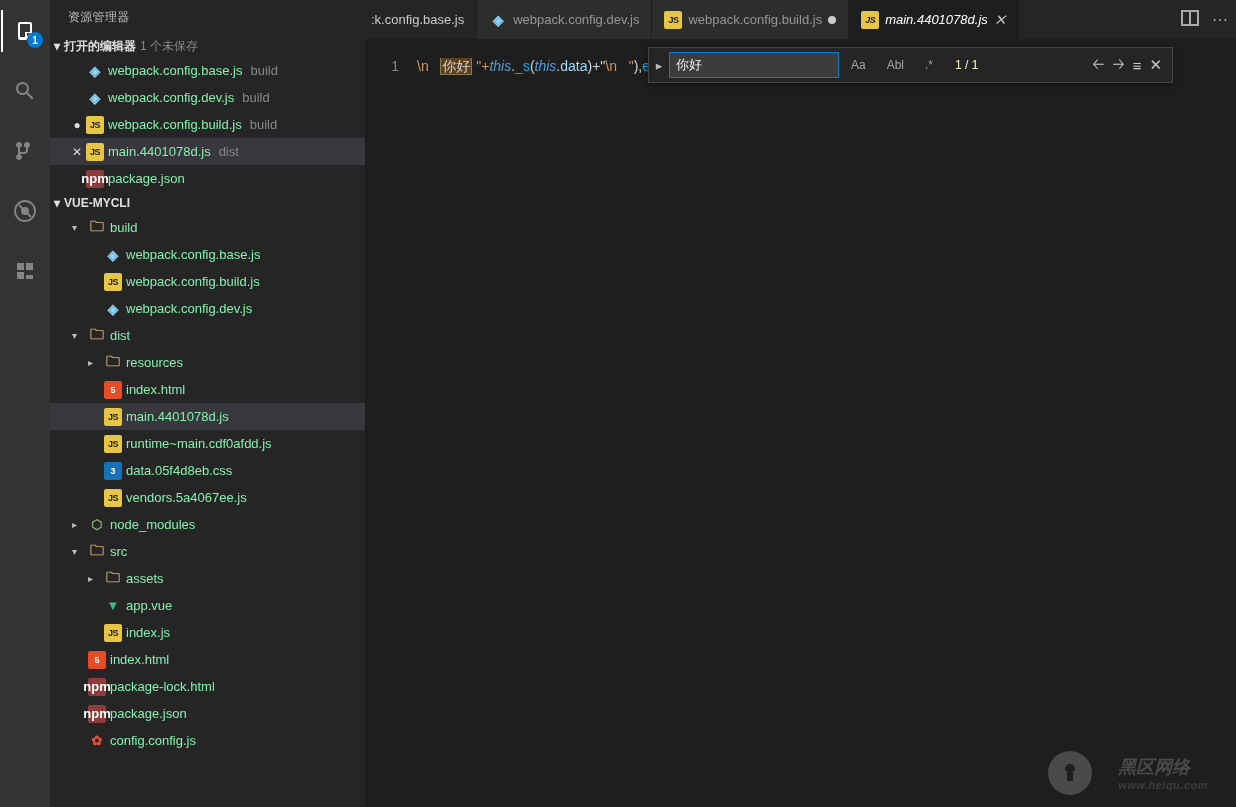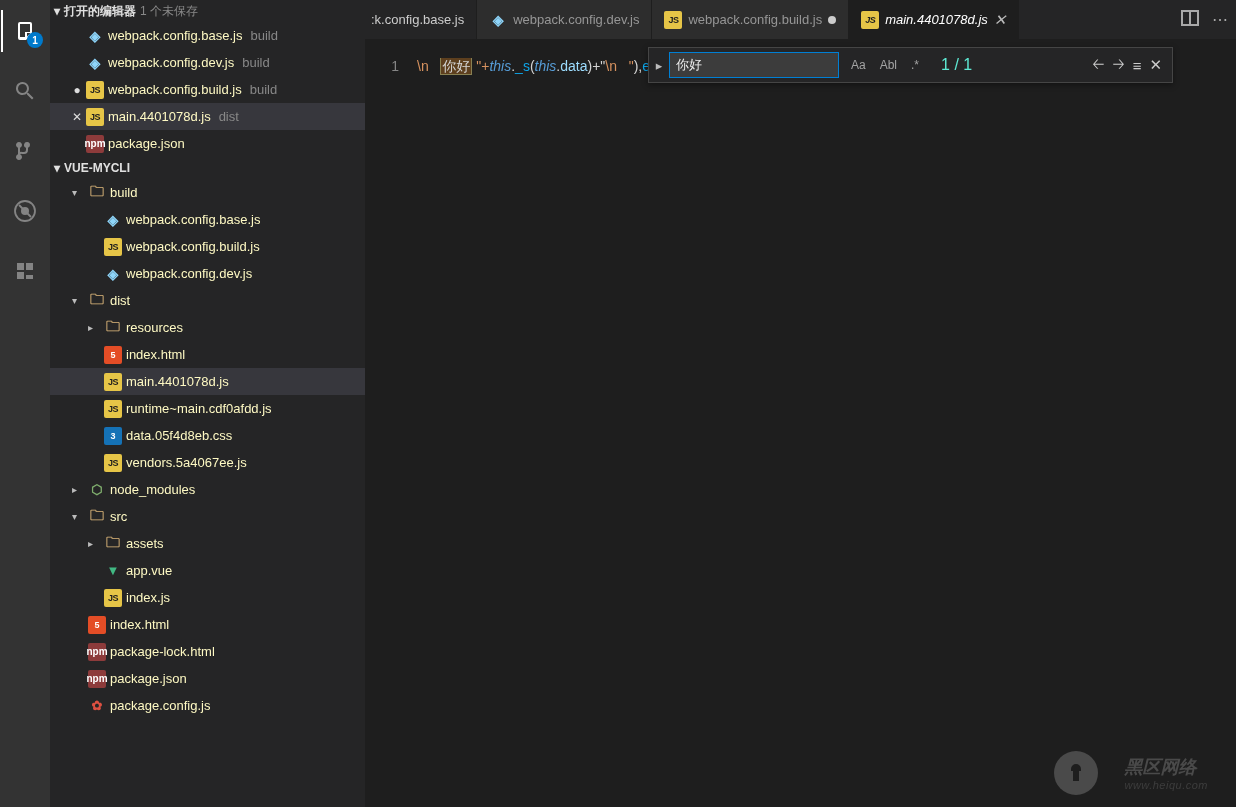--- a/index.html
+++ b/index.html
@@ -110,6 +110,7 @@
 </div>
 
 <div class="sidebar">
+  <div class="sidebar-title">资源管理器</div>
 
   <div class="section-header">
     <span class="chev">▾</span>

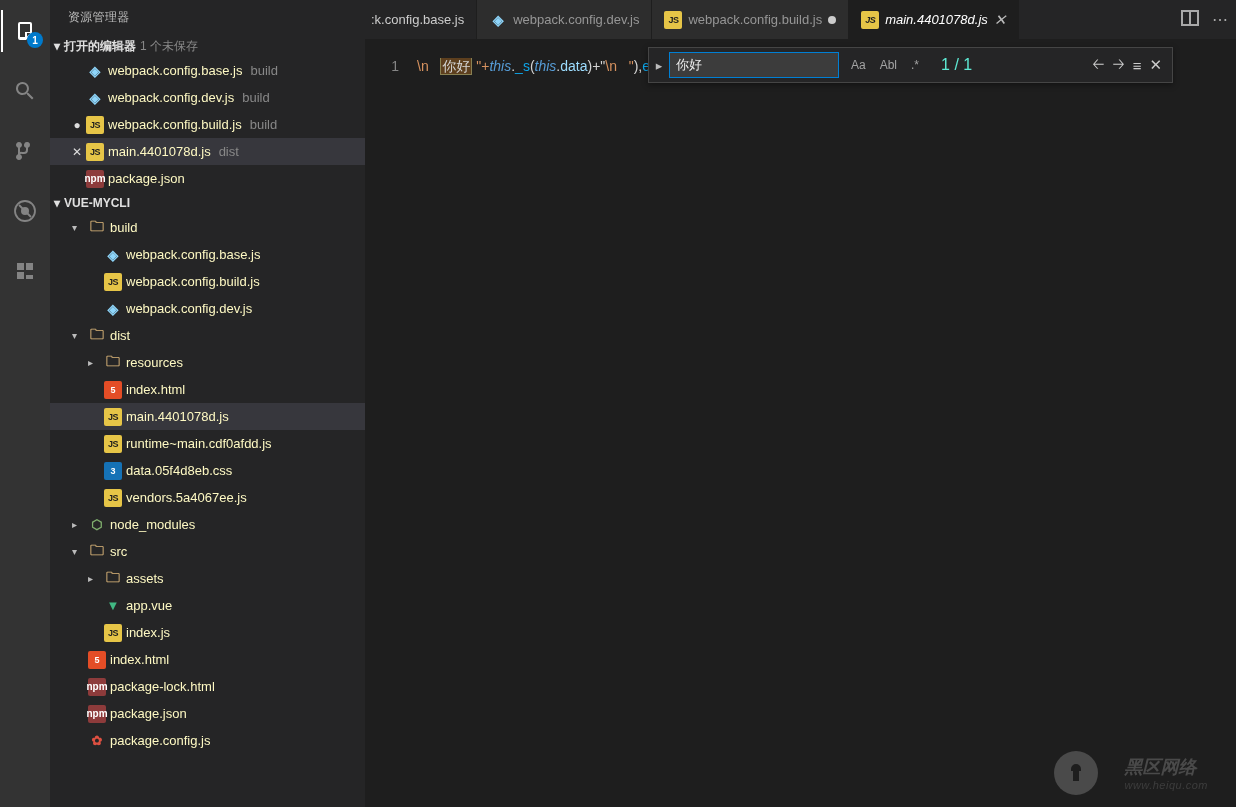--- a/index.html
+++ b/index.html
@@ -23,7 +23,7 @@
 .row .pad { display: inline-block; }
 .row .status { width: 10px; text-align: center; color: #ddd; font-size: 12px; }
 .row .chev { width: 12px; color: #bbb; font-size: 10px; }
-.row .label { color: #fef9c3; }
+.row .label { color: #86efac; }
 .row .dim { color: #888; margin-left: 4px; }
 
 

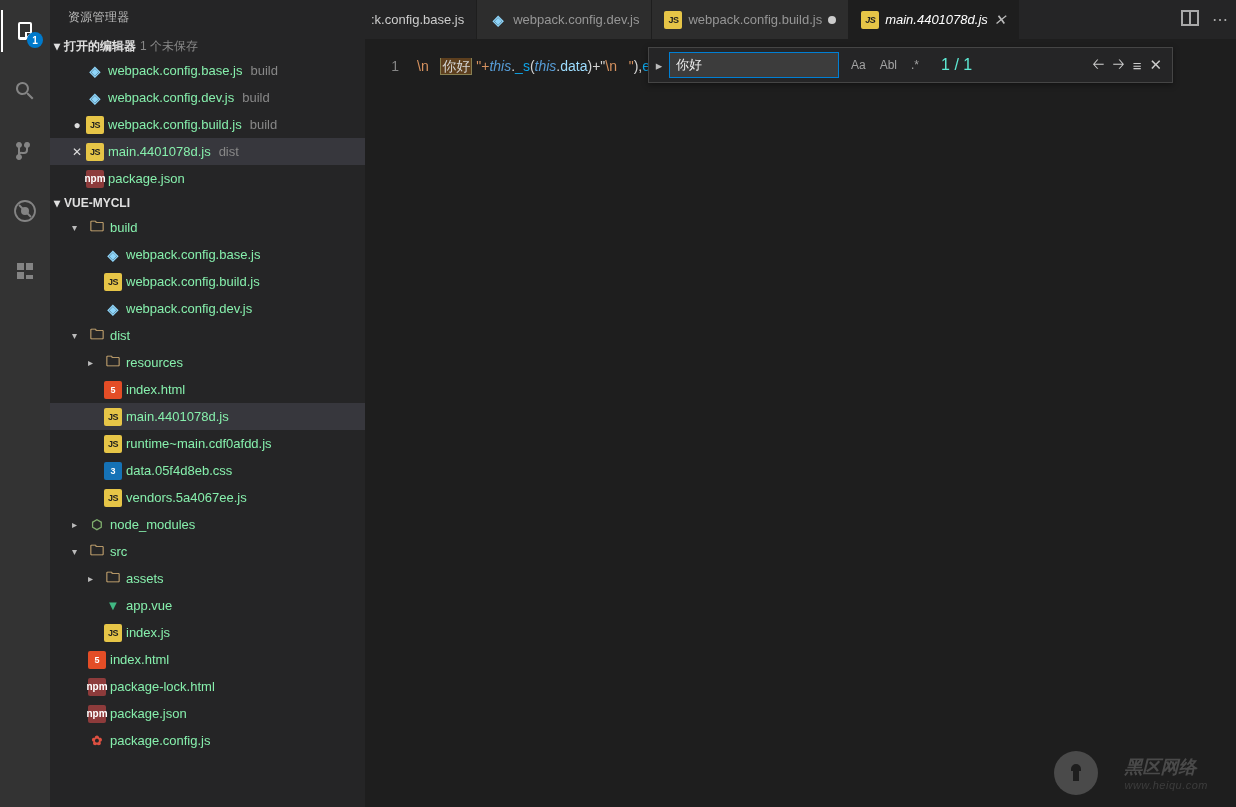--- a/index.html
+++ b/index.html
@@ -51,7 +51,7 @@
 .find-bar { position: absolute; top: 47px; right: 63px; width: 525px; height: 36px; background: #252526; display: flex; align-items: center; border: 1px solid #454545; box-shadow: 0 2px 6px rgba(0,0,0,.4); font-size: 13px; color: #ccc; }
 .find-bar .expand { width: 20px; text-align: center; color: #bbb; cursor: pointer; }
 .find-bar input { flex: 1; background: #3c3c3c; border: 1px solid #007fd4; color: #eee; height: 26px; padding: 0 6px; font-size: 13px; outline: none; max-width: 170px; }
-.find-bar .opts { display: flex; gap: 6px; margin-left: 8px; color: #a3a3a3; font-size: 12px; }
+.find-bar .opts { display: flex; gap: 13px; margin-left: 8px; color: #a3a3a3; font-size: 12px; }
 .find-bar .opts span { border: 1px solid transparent; padding: 1px 3px; cursor: pointer; }
 .find-bar .count { margin-left: 18px; color: #5eead4; font-size: 16px; }
 .find-bar .nav { margin-left: auto; display: flex; gap: 8px; align-items: center; padding-right: 10px; color: #ccc; }

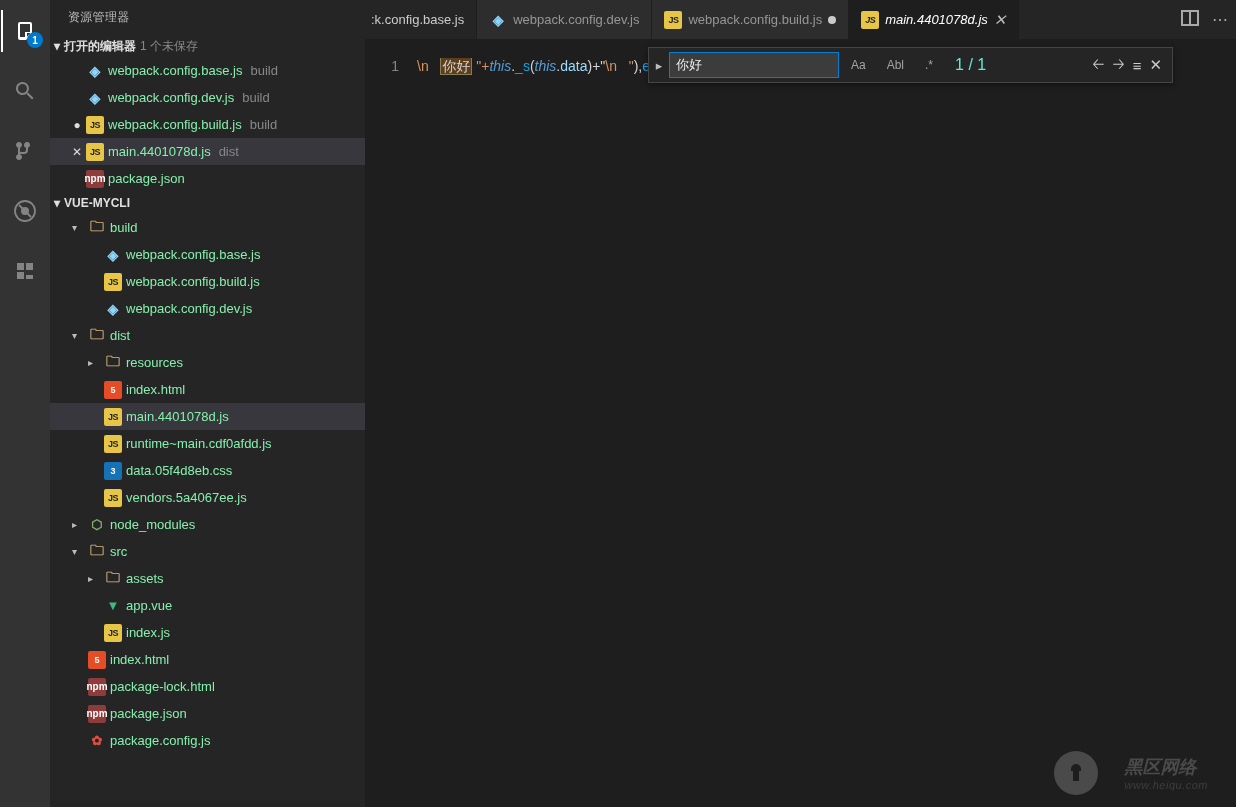--- a/index.html
+++ b/index.html
@@ -53,7 +53,7 @@
 .find-bar input { flex: 1; background: #3c3c3c; border: 1px solid #007fd4; color: #eee; height: 26px; padding: 0 6px; font-size: 13px; outline: none; max-width: 170px; }
 .find-bar .opts { display: flex; gap: 13px; margin-left: 8px; color: #a3a3a3; font-size: 12px; }
 .find-bar .opts span { border: 1px solid transparent; padding: 1px 3px; cursor: pointer; }
-.find-bar .count { margin-left: 18px; color: #5eead4; font-size: 16px; }
+.find-bar .count { margin-left: 18px; color: #fef9c3; font-size: 12px; }
 .find-bar .nav { margin-left: auto; display: flex; gap: 8px; align-items: center; padding-right: 10px; color: #ccc; }
 .find-bar .nav span { cursor: pointer; font-size: 15px; }
 

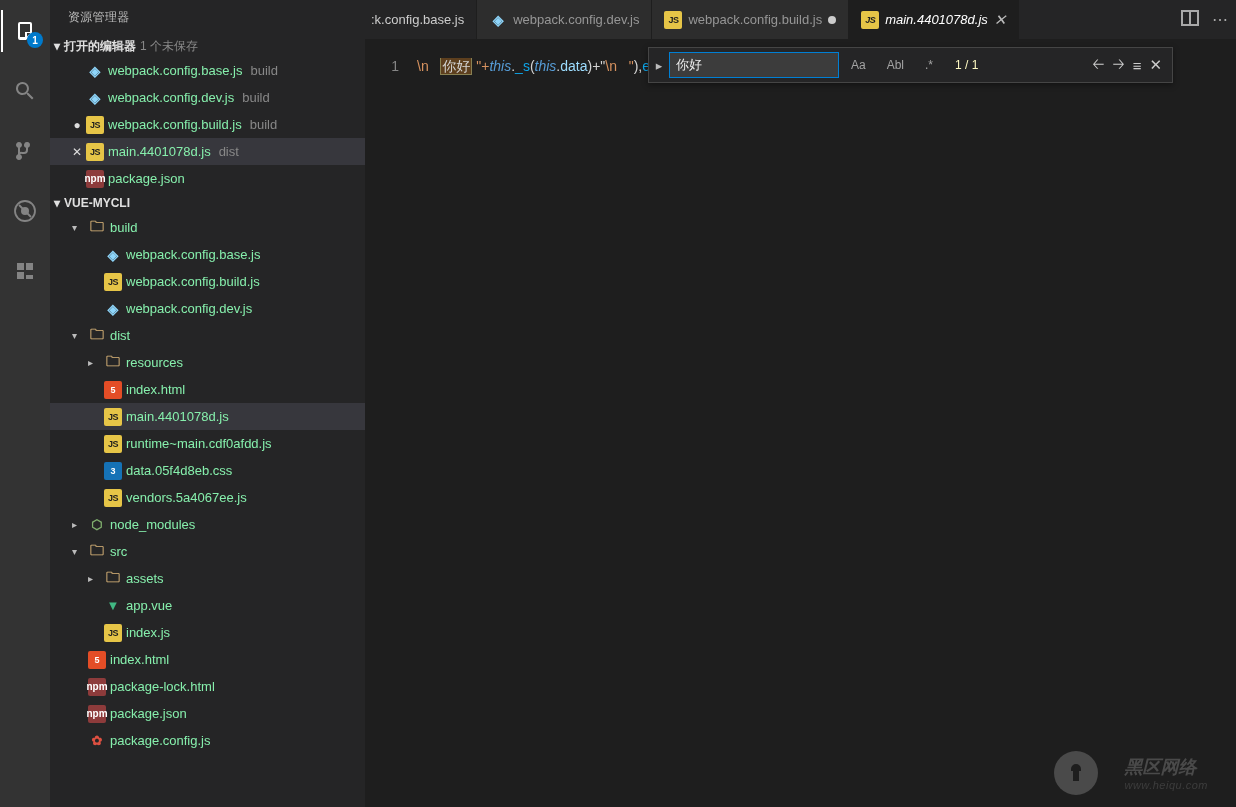--- a/index.html
+++ b/index.html
@@ -34,7 +34,7 @@
 .ico-html { background: #e44d26; color: #fff; font-size: 9px; }
 .ico-css { background: #1572b6; color: #fff; font-size: 9px; }
 .ico-vue { color: #41b883; font-size: 13px; }
-.ico-npm { background: #8d3b3b; color: #fff; font-size: 10px; }
+.ico-npm { background: #8d3b3b; color: #fff; font-size: 13px; }
 .ico-node { color: #7fae6d; font-size: 13px; }
 .ico-postcss { color: #dd5041; font-size: 13px; }
 

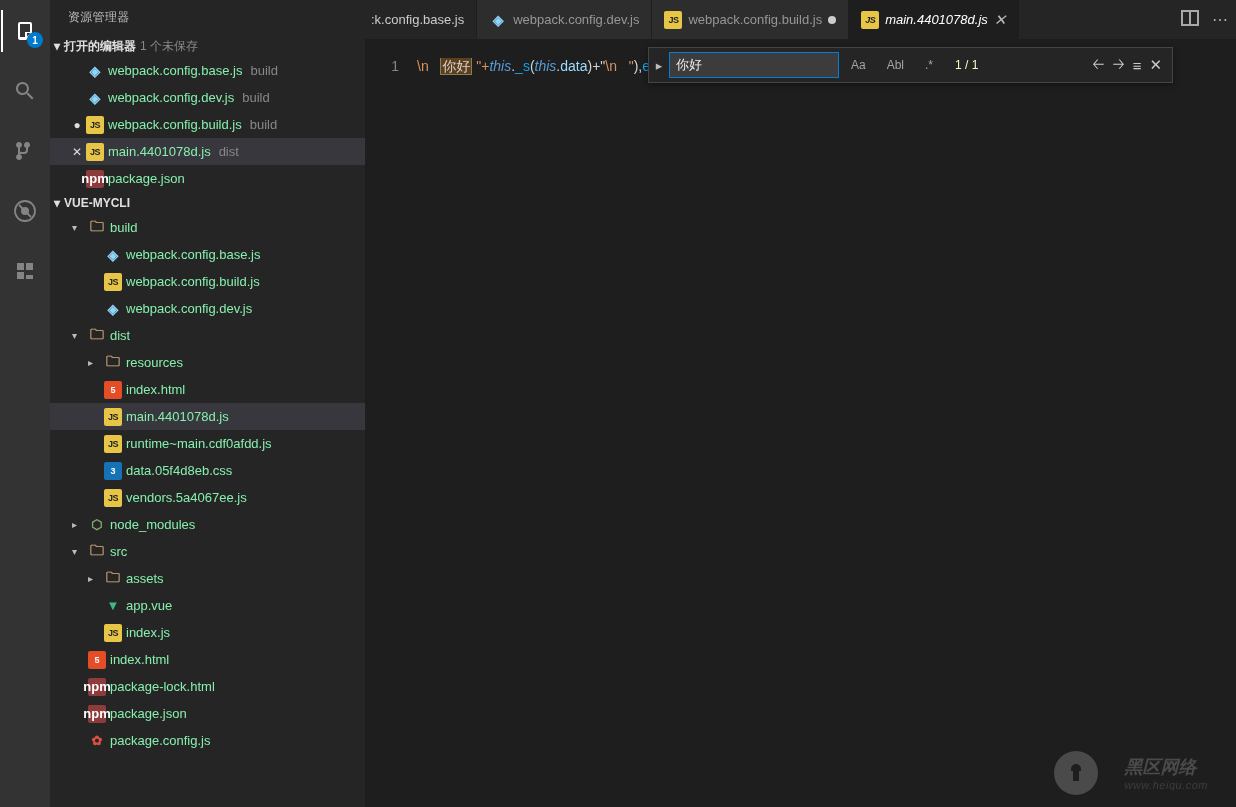--- a/index.html
+++ b/index.html
@@ -277,7 +277,7 @@
         <span class="pad" style="width:18px"></span>
         <span class="chev"></span>
         <span class="ico ico-postcss">✿</span>
-        <span class="label">package.config.js</span>
+        <span class="label">config.config.js</span>
       </div>
     </div>
 </div>

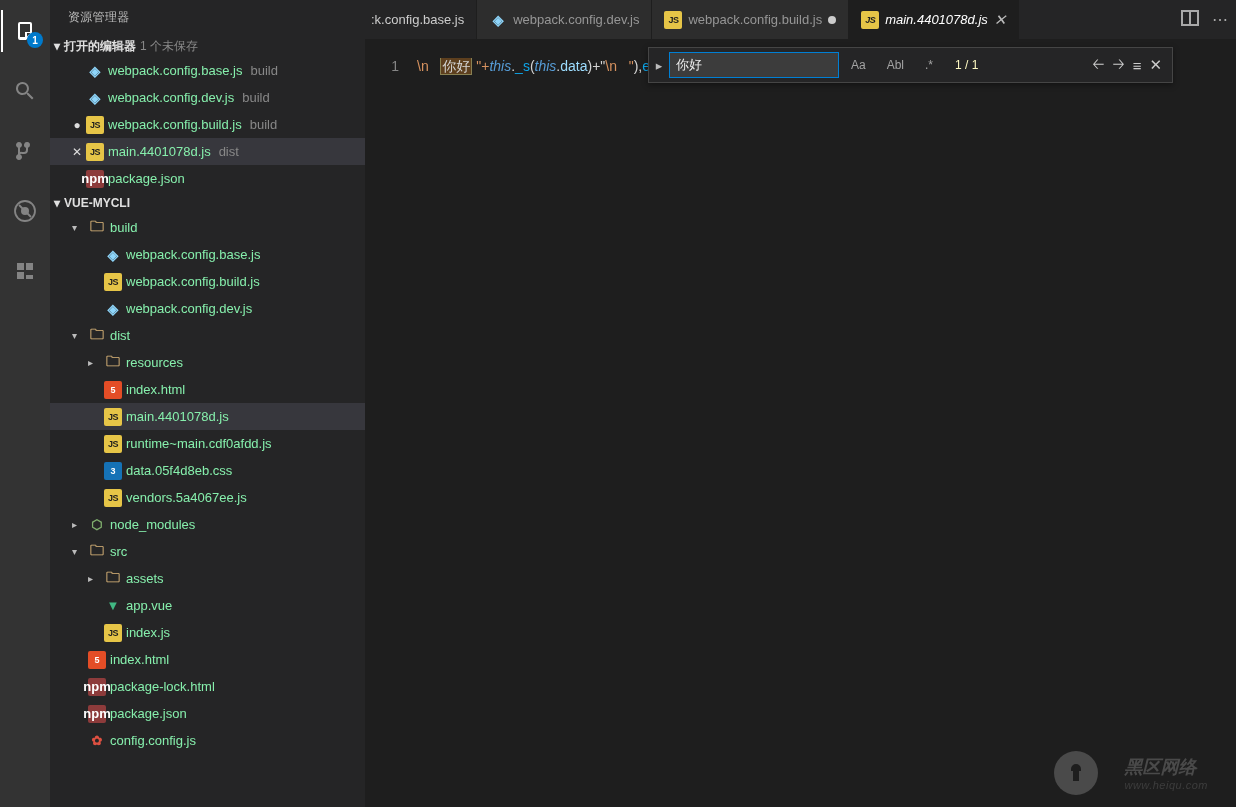--- a/index.html
+++ b/index.html
@@ -71,7 +71,7 @@
 
 .wm { position: absolute; right: 28px; bottom: 12px; display: flex; align-items: center; gap: 26px; color: #4a4a4a; font-size: 18px; font-weight: 700; font-style: italic; }
 .wm .circ { width: 44px; height: 44px; border-radius: 50%; background: #4a4a4a; display: flex; align-items: center; justify-content: center; color: #1e1e1e; }
-.wm .sub { font-size: 11px; color: #3d3d3d; font-weight: 400; letter-spacing: .5px; font-style: italic; }
+.wm .sub { font-size: 11px; color: #3d3d3d; font-weight: 700; letter-spacing: .5px; font-style: italic; }
 
 svg { width: 24px; height: 24px; fill: currentColor; }
 </style>

